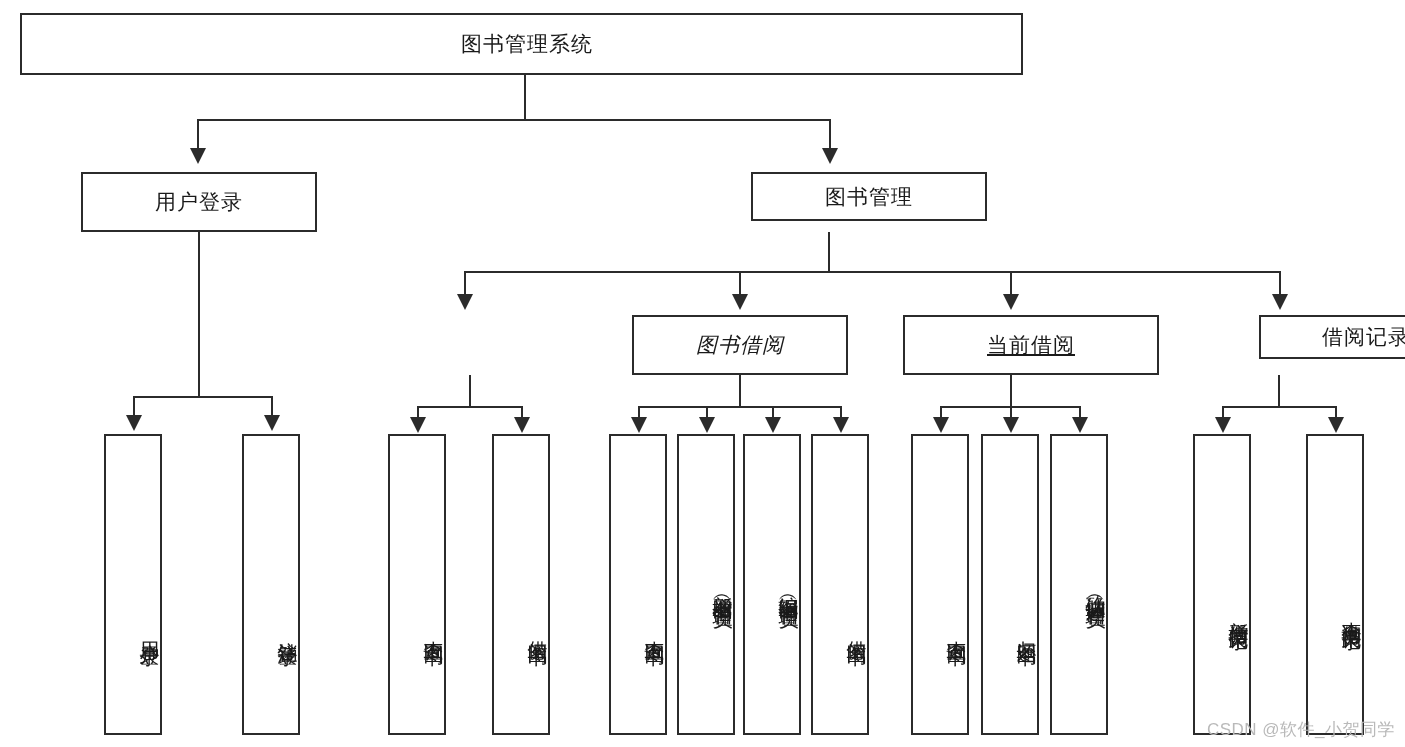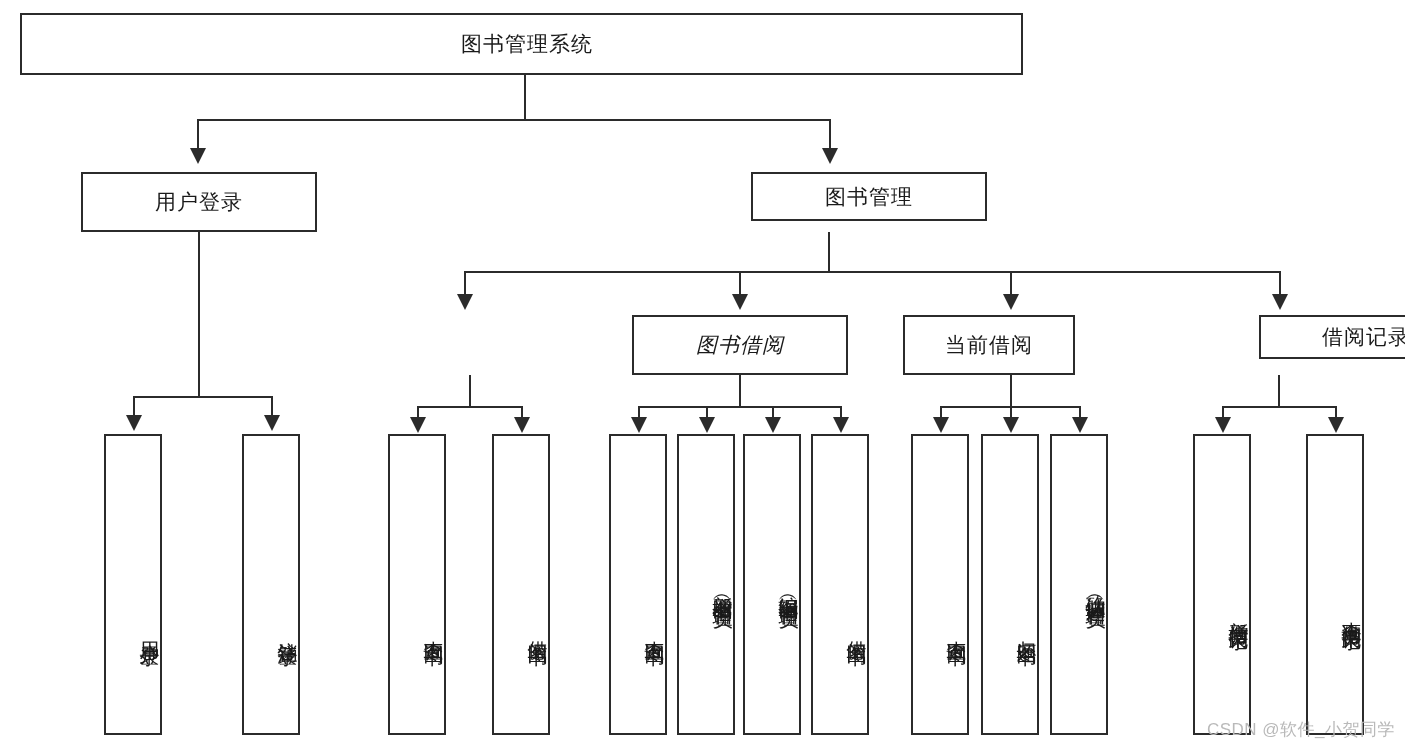--- a/index.html
+++ b/index.html
@@ -121,7 +121,7 @@
   <div class="node horiz" style="left:632px; top:315px; width:216px; height:60px;font-style:italic;">
     <span class="node-label">图书借阅</span>
   </div>
-  <div class="node horiz" style="left:903px; top:315px; width:172px; height:60px;">
+  <div class="node horiz" style="left:903px; top:315px; width:256px; height:60px;text-decoration:underline;">
     <span class="node-label">当前借阅</span>
   </div>
   <div class="node horiz" style="left:1228px; top:315px; width:214px; height:44px;margin-left:31px;">

